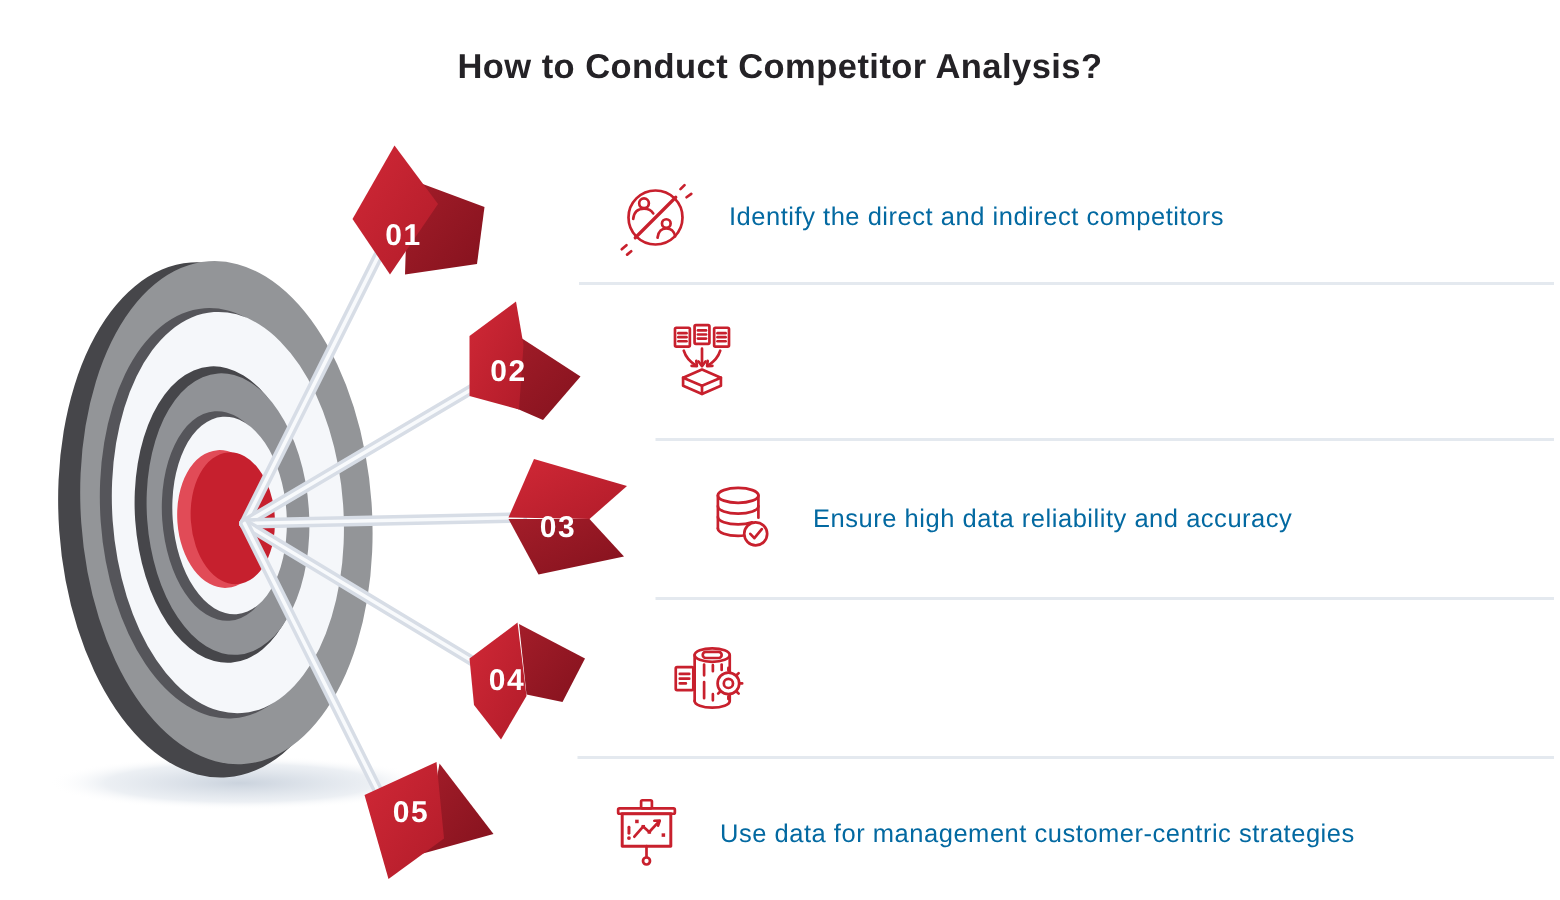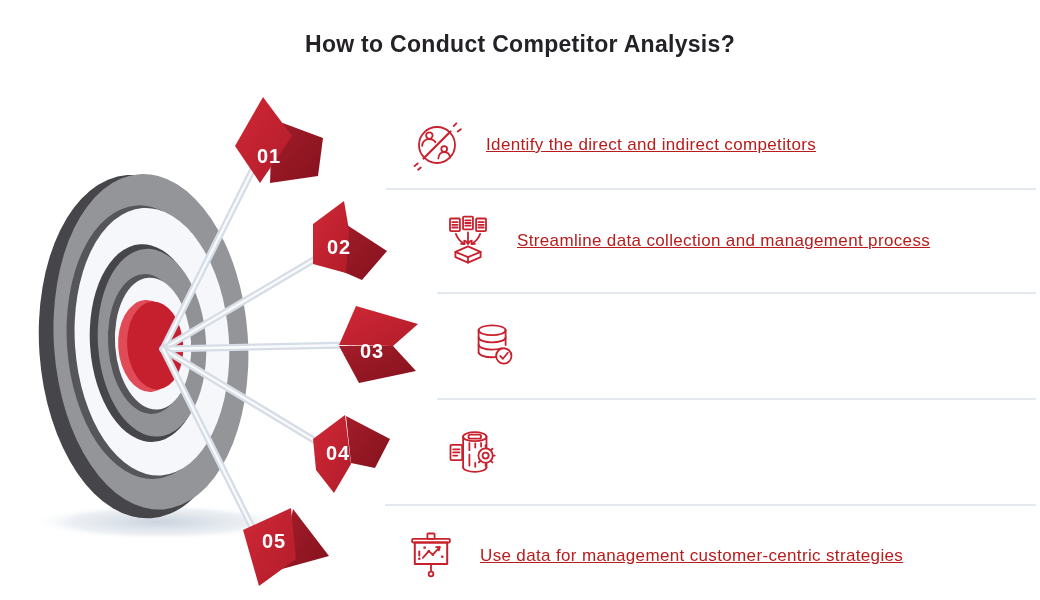--- a/index.html
+++ b/index.html
@@ -29,7 +29,7 @@
   .ic{stroke:#c8202d;fill:none;stroke-width:2;stroke-linecap:round;stroke-linejoin:round;}
   .icf{fill:#c8202d;stroke:none;}
   .icw{fill:#ffffff;}
-  .label{font-size:17px;color:#b91c1c;letter-spacing:.35px;text-decoration:underline;}
+  .label{font-size:17px;color:#0369a1;letter-spacing:.35px;}
   .divider{position:absolute;height:2px;background:#e4e9ef;}
   #div1{top:173px;left:386px;width:650px;}
   #div2{top:277px;left:437px;width:599px;}

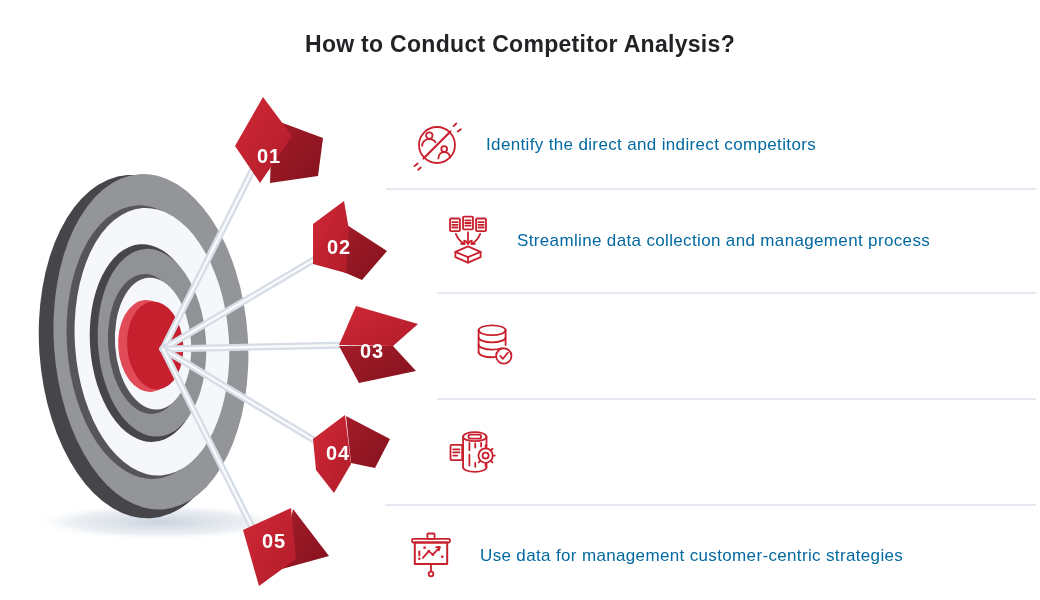--- a/index.html
+++ b/index.html
@@ -159,7 +159,6 @@
         <line x1="30" y1="48" x2="30" y2="54"></line>
       </g>
     </svg>
-    <span class="label">Streamline data collection and management process</span>
   </div>
 
   <div class="row" id="row3">

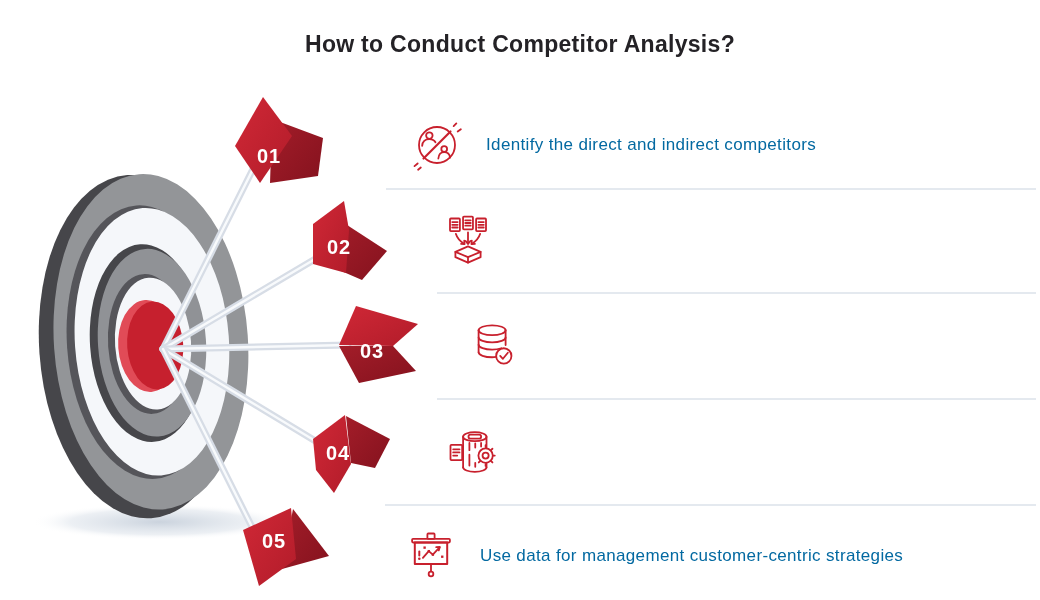--- a/index.html
+++ b/index.html
@@ -174,6 +174,7 @@
         <path d="M38 41 L41 44.2 L46.5 37.5"></path>
       </g>
     </svg>
+    <span class="label">Ensure high data reliability and accuracy</span>
   </div>
 
   <div class="row" id="row4">

